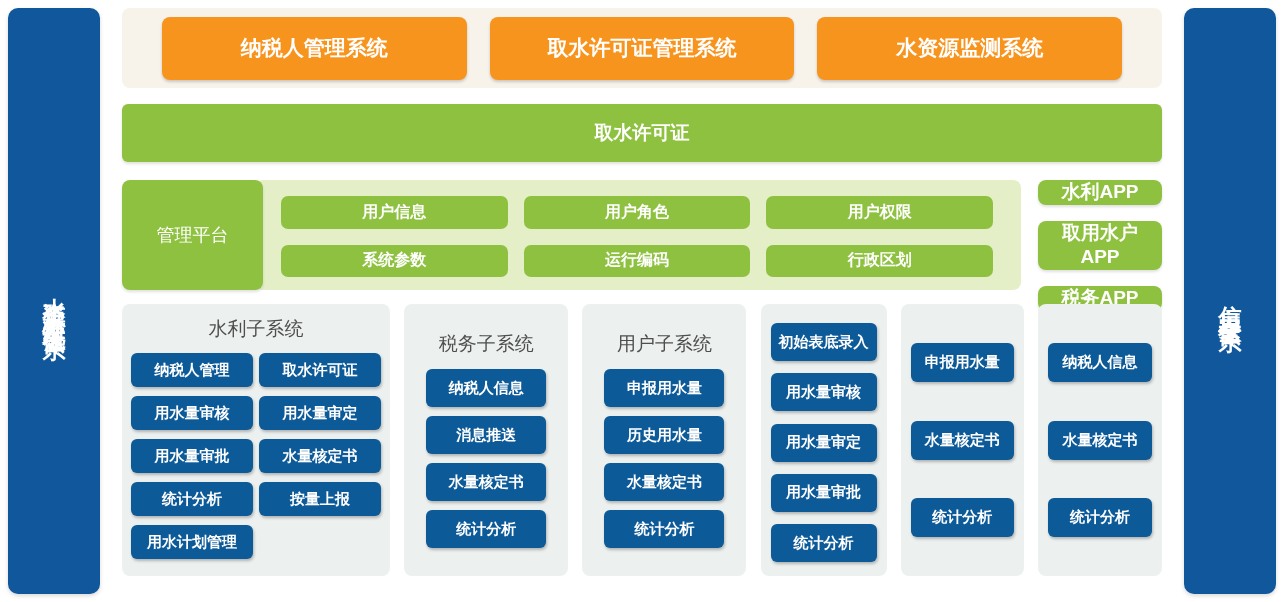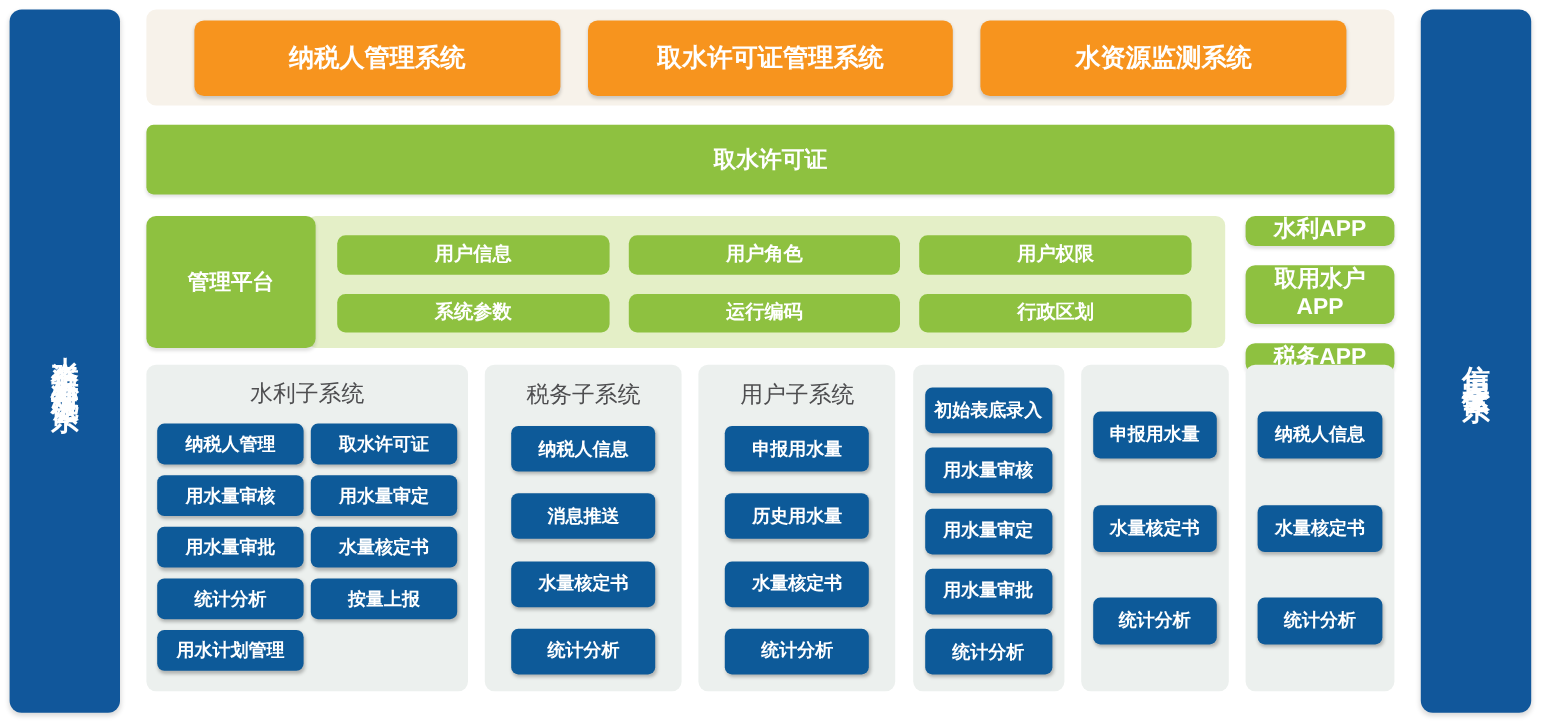--- a/index.html
+++ b/index.html
@@ -54,7 +54,7 @@
   .platform-row { height: 110px; display: flex; margin-bottom: 14px; }
   .platform-box {
     width: 141px; background: #8EC140; border-radius: 8px;
-    color: #ffffff; font-size: 18px; font-weight: bold;
+    color: #ffffff; font-size: 18px; font-weight: normal;
     display: flex; align-items: center; justify-content: center;
     position: relative; z-index: 1;
     box-shadow: 0 2px 3px rgba(0,0,0,.12);

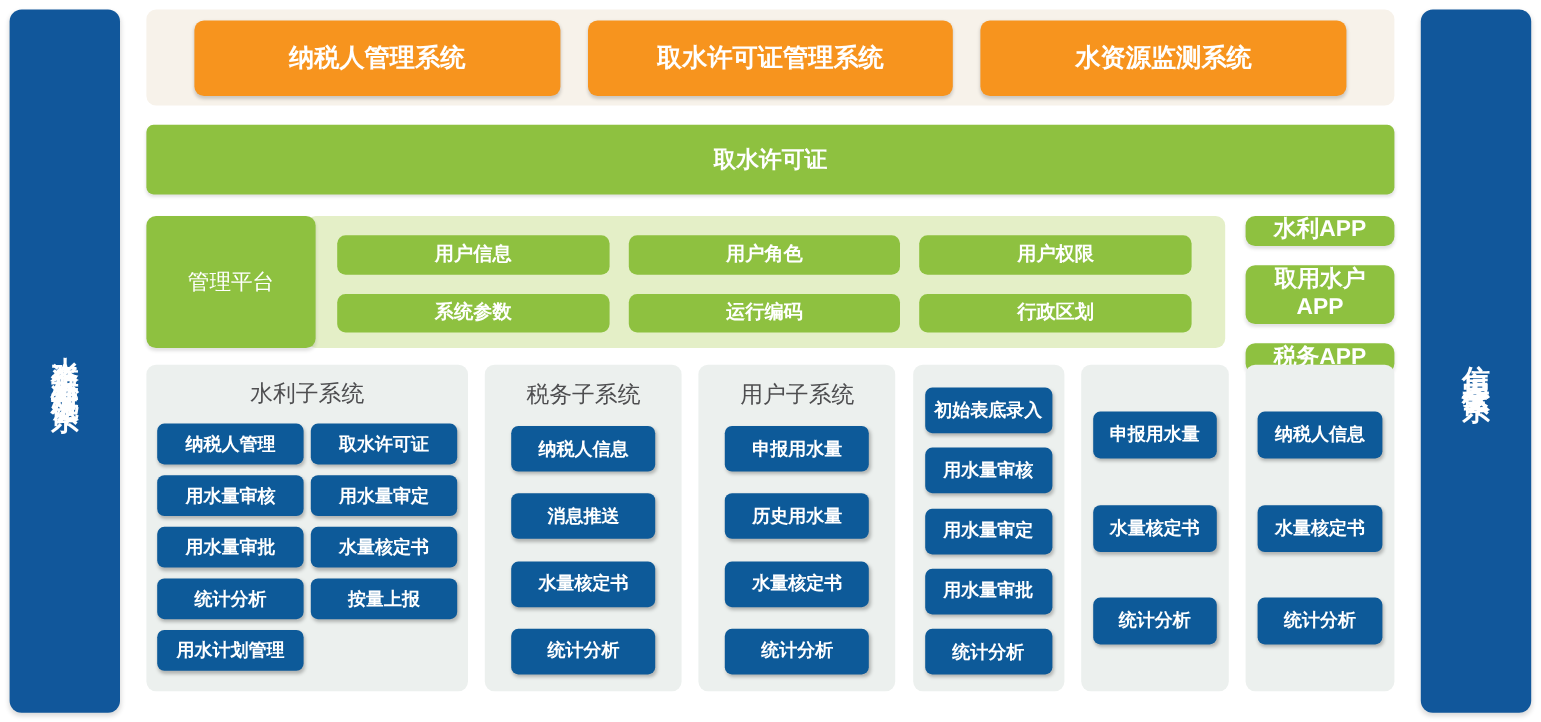--- a/index.html
+++ b/index.html
@@ -101,7 +101,7 @@
   .grid2 { display: grid; grid-template-columns: 1fr 1fr; column-gap: 6px; row-gap: 9px; }
   .grid2 .blue-btn { height: 34px; }
 
-  .p2, .p3 { width: 164px; padding: 14px 22px; display: flex; flex-direction: column; }
+  .p2, .p3 { width: 164px; padding: 28px 22px; display: flex; flex-direction: column; }
   .list-spread { flex: 1; display: flex; flex-direction: column; justify-content: space-between; margin-top: 13px; }
   .p2 .blue-btn, .p3 .blue-btn { height: 38px; }
 

